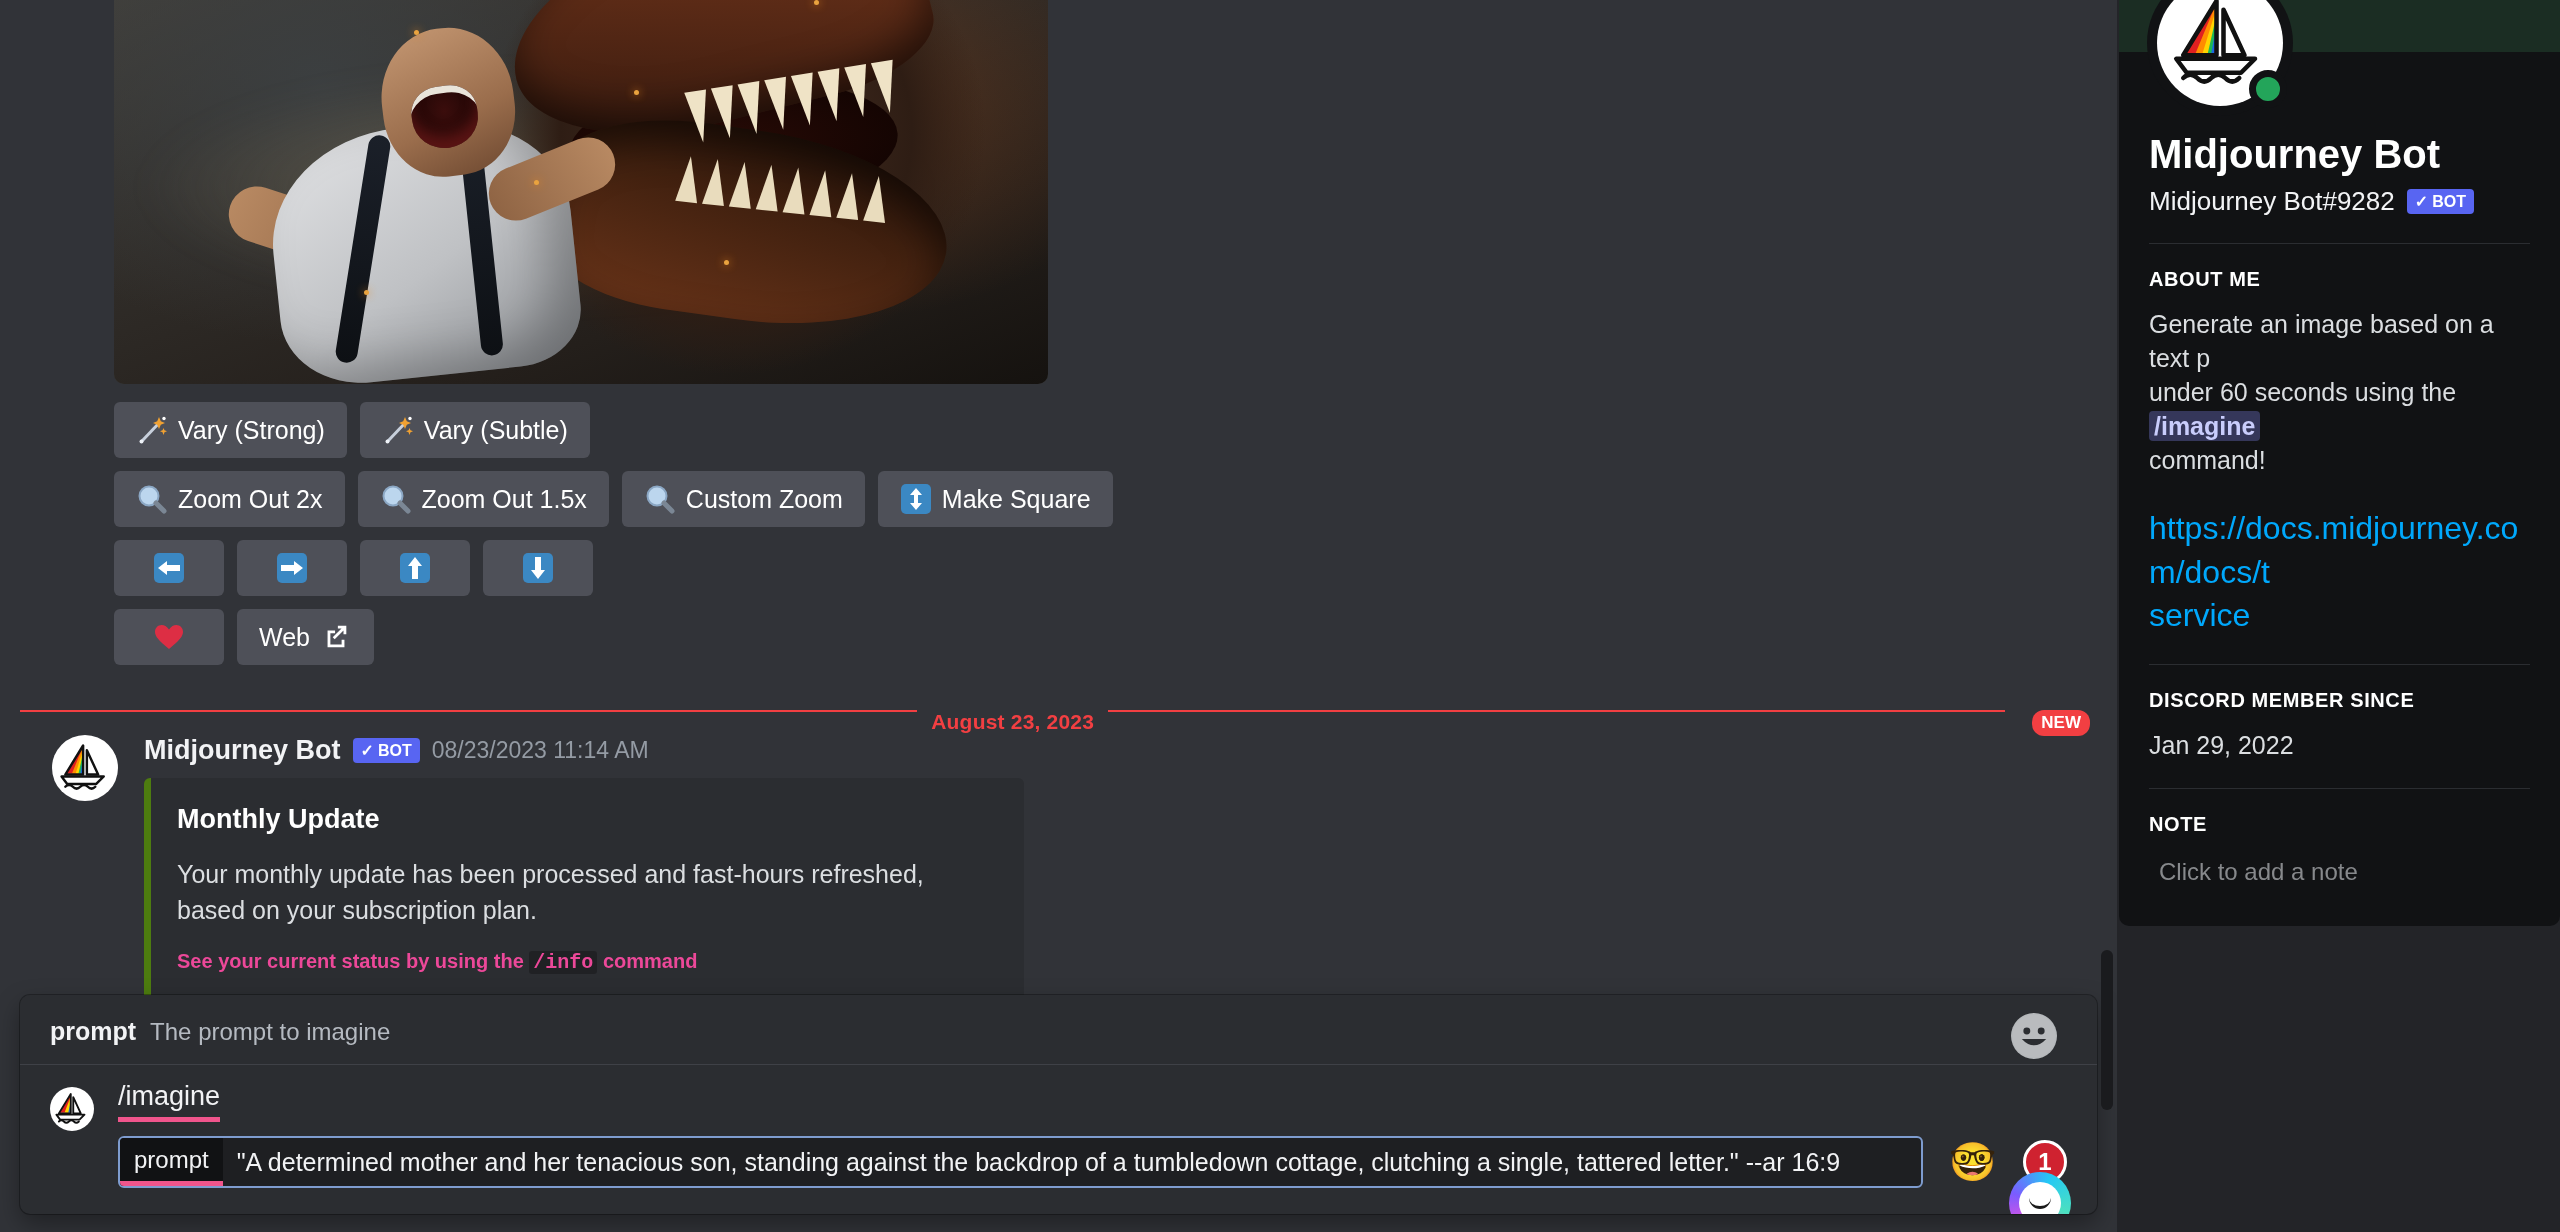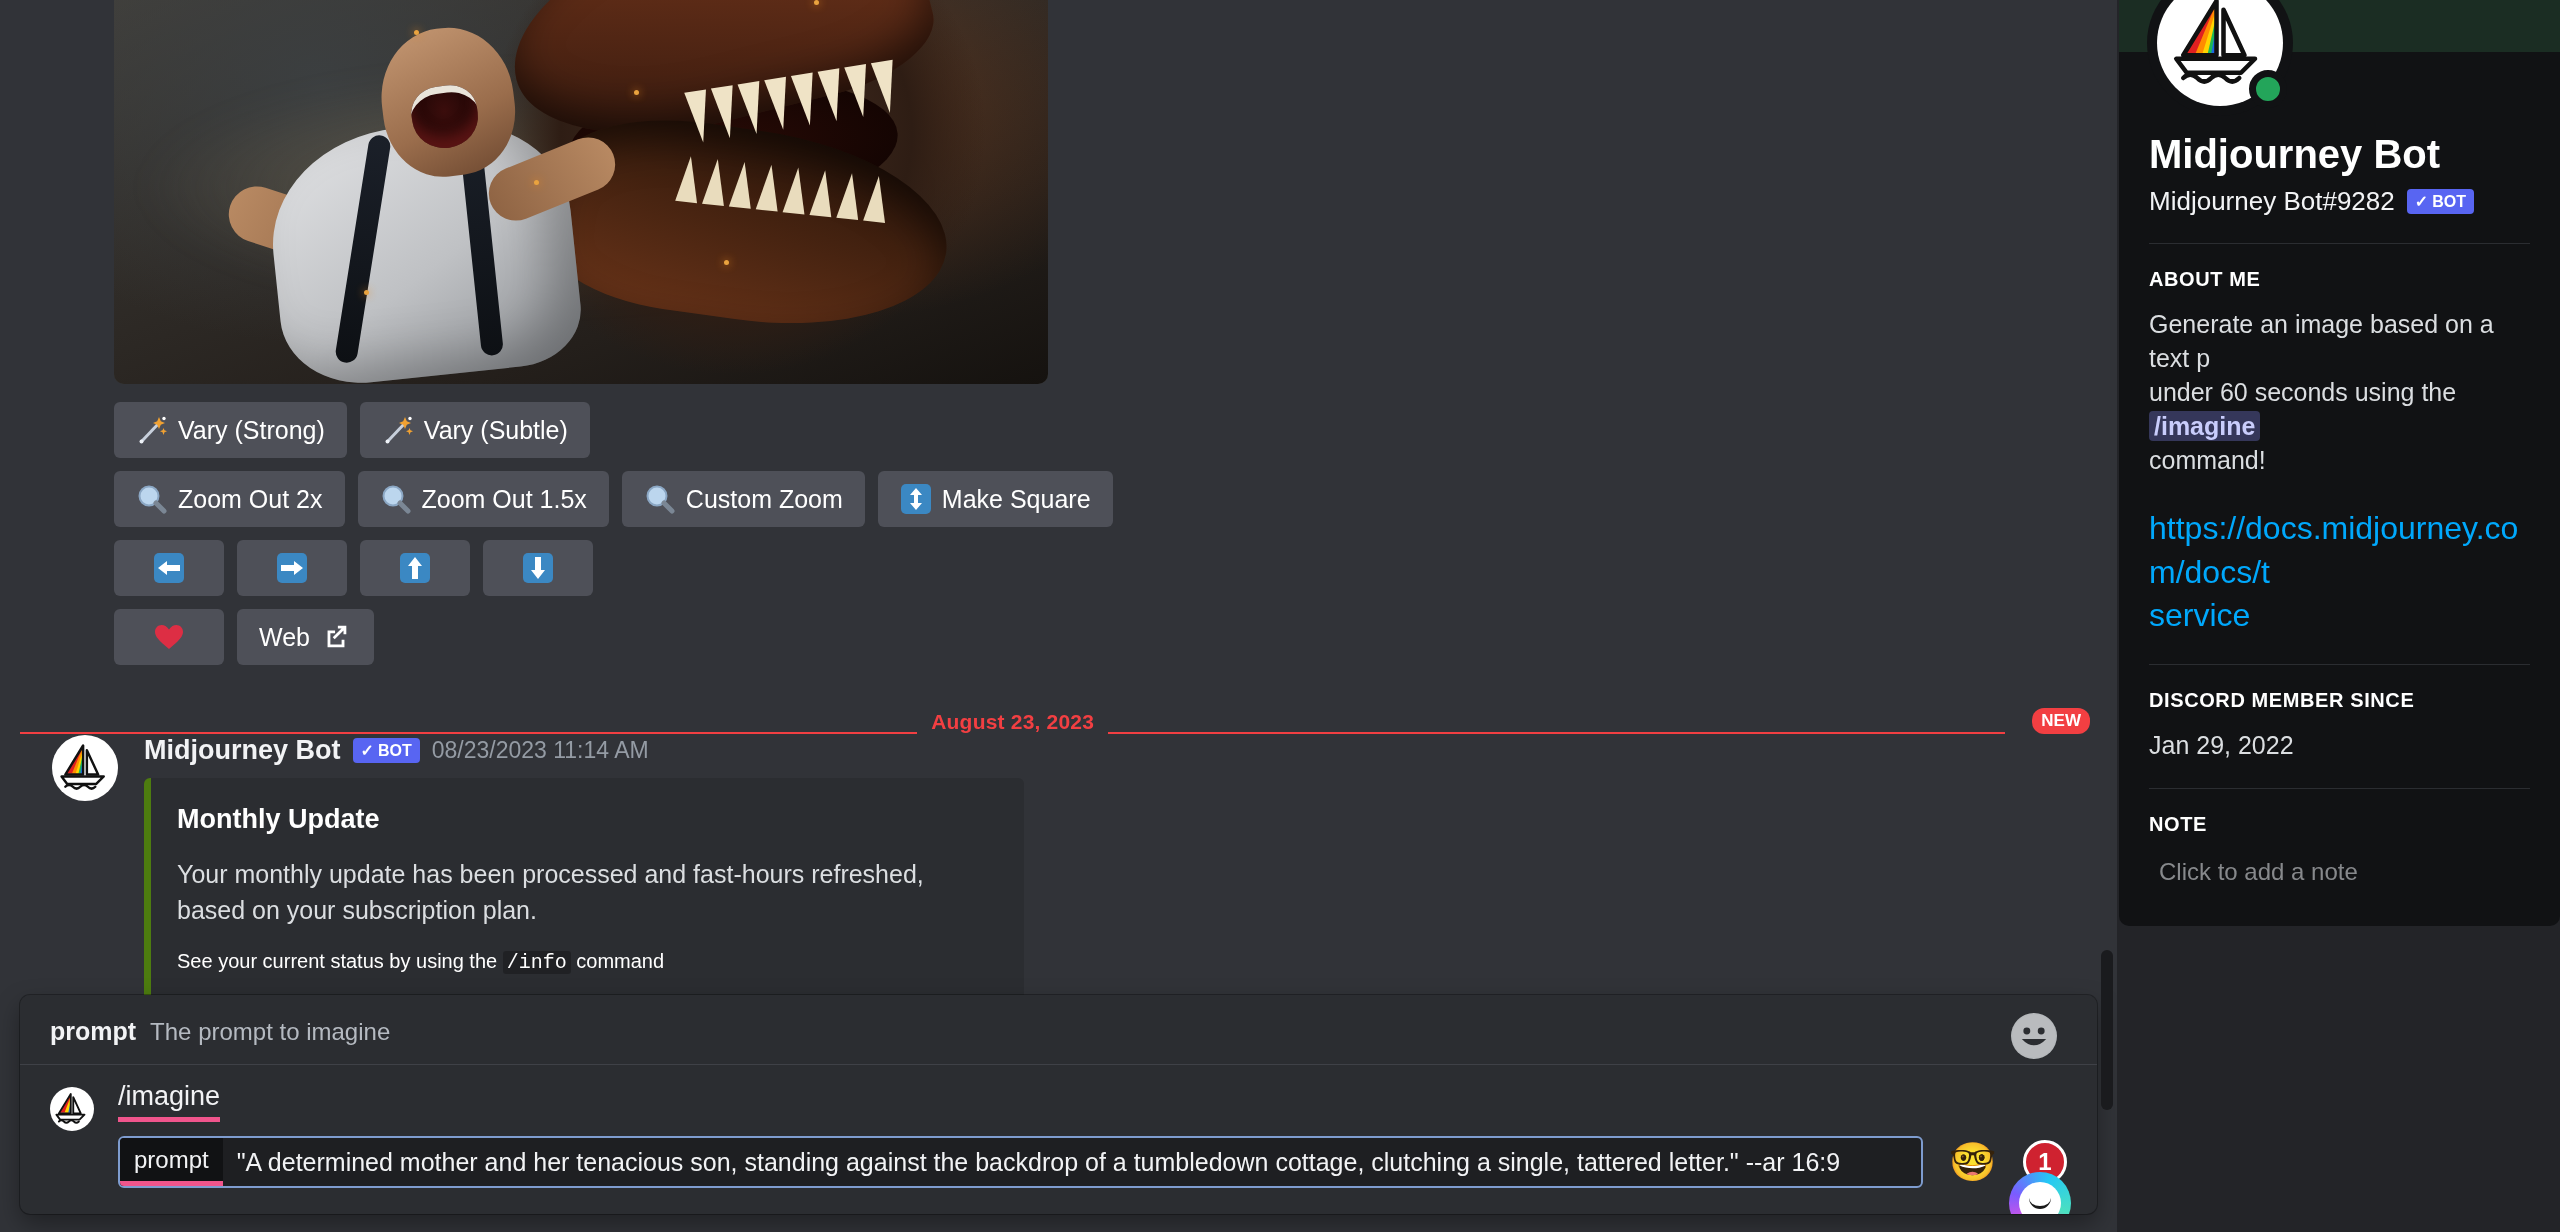--- a/index.html
+++ b/index.html
@@ -161,7 +161,7 @@
   .date-divider {
     position: absolute; left: 20px; top: 710px;
     width: 2070px; height: 24px;
-    display: flex; align-items: flex-end;
+    display: flex; align-items: flex-start;
   }
   .dd-line { flex: 1; height: 2px; background: #f23f42; }
   .dd-label {

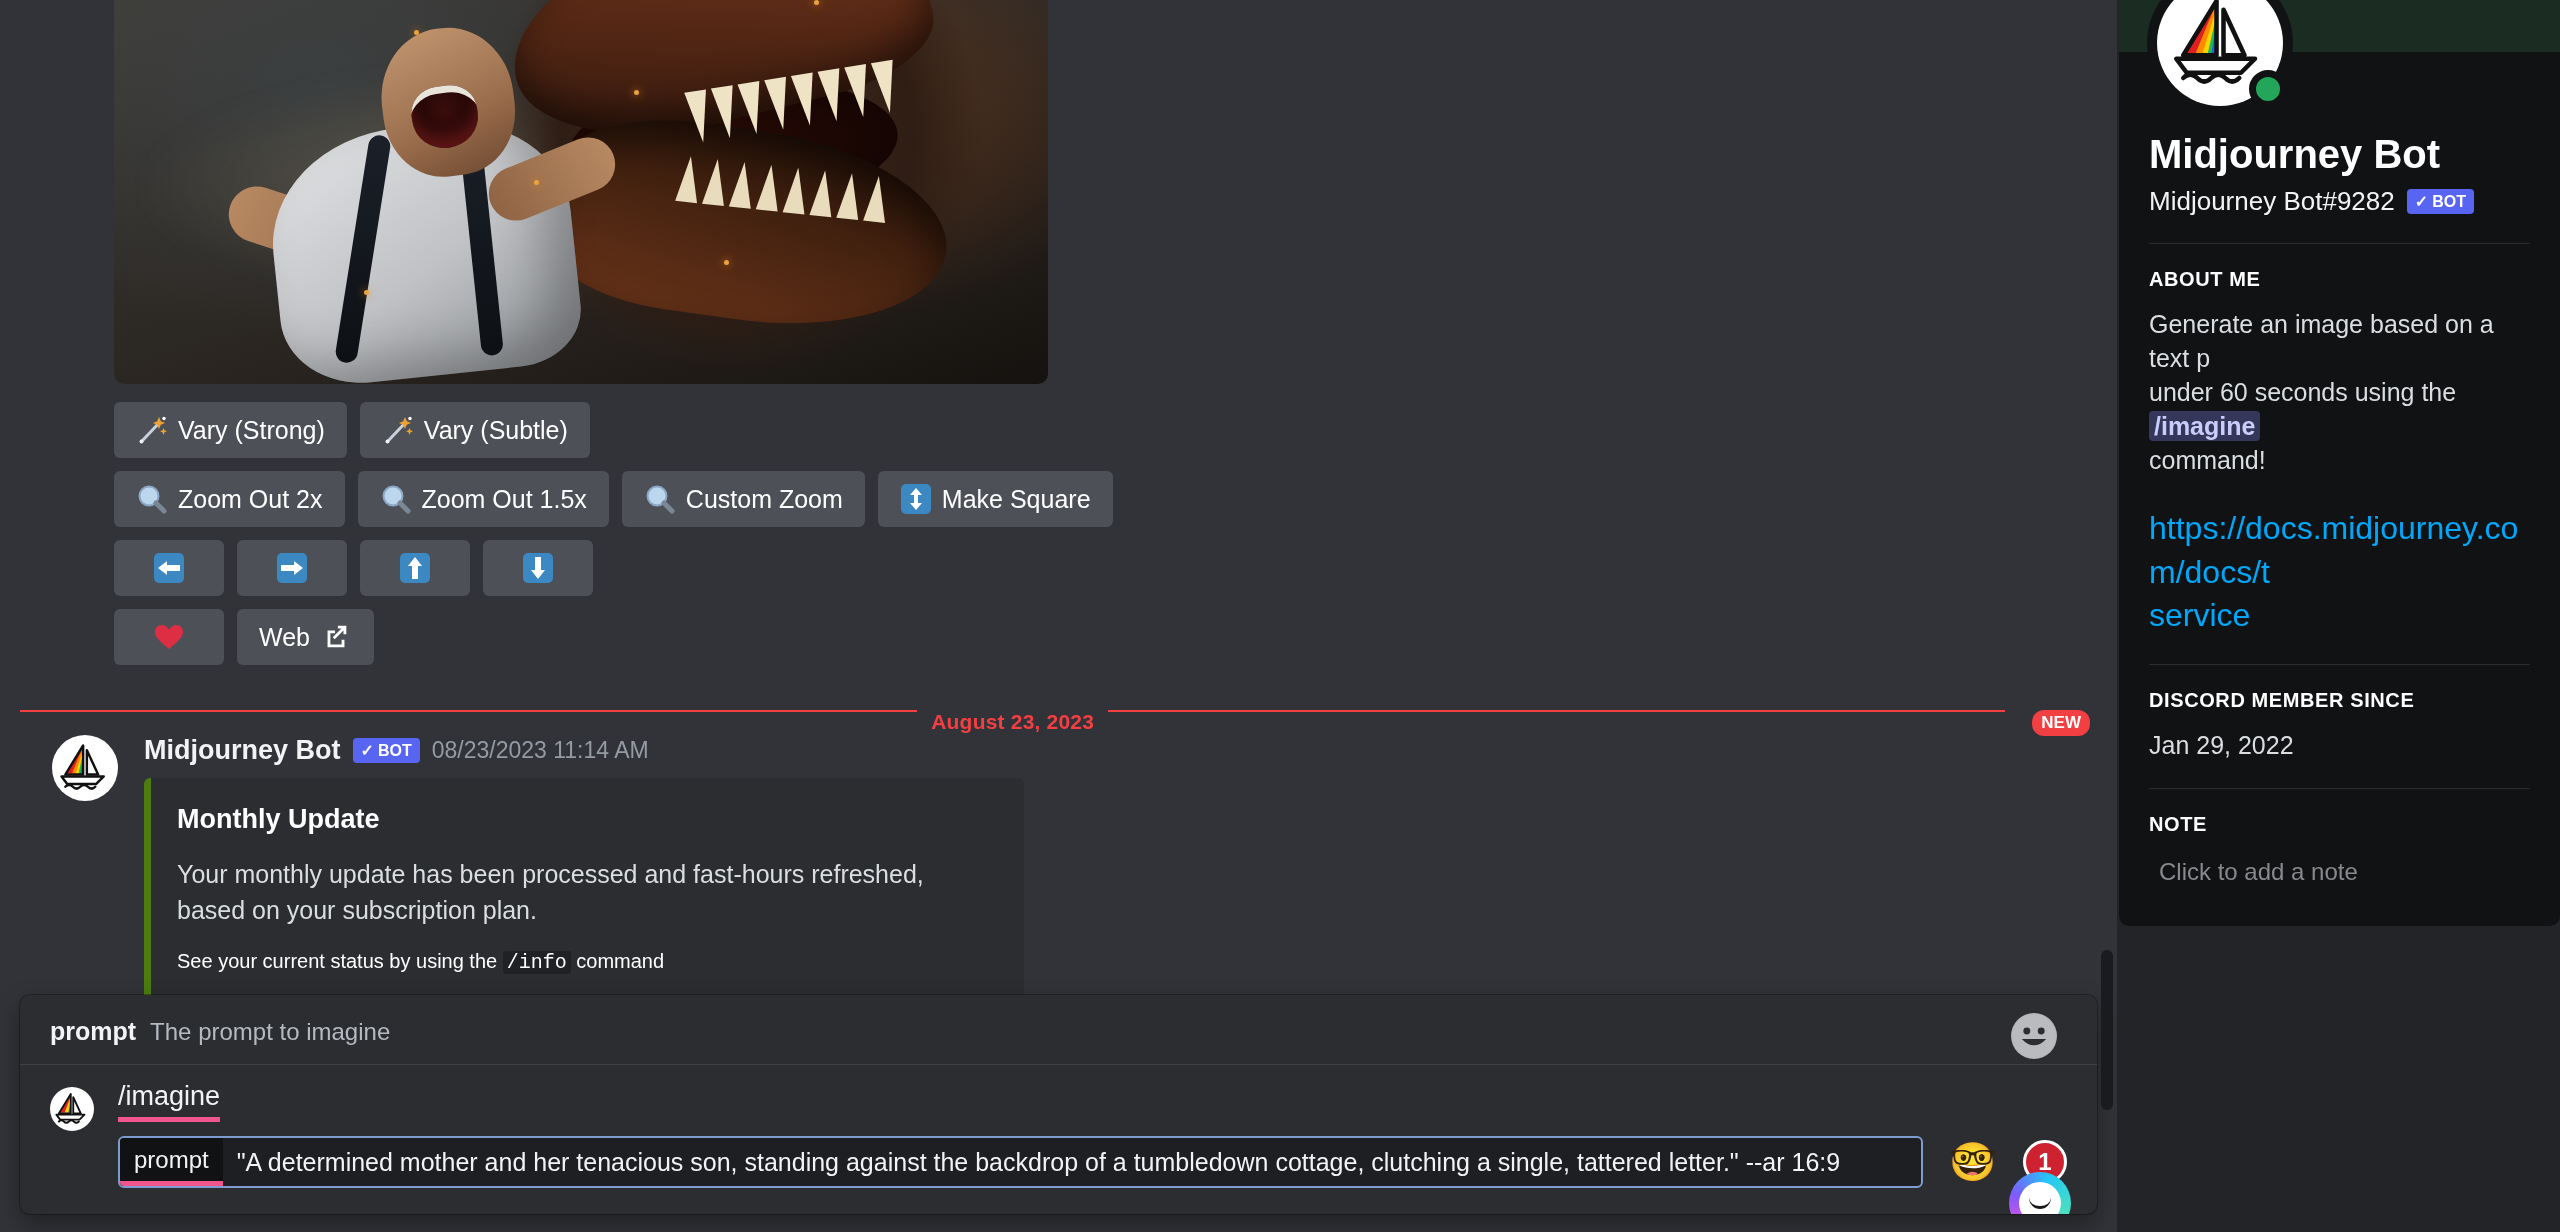--- a/index.html
+++ b/index.html
@@ -203,7 +203,7 @@
   }
   .embed-title { color: #ffffff; font-size: 27px; font-weight: 700; margin-bottom: 22px; }
   .embed-desc { color: #dbdee1; font-size: 25px; line-height: 1.42; margin-bottom: 22px; }
-  .embed-footer { color: #ffffff; font-size: 20px; font-weight: 400; }
+  .embed-footer { color: #ec4899; font-size: 20px; font-weight: 700; }
   .embed-footer code {
     font-family: "Liberation Mono", monospace;
     background: rgba(0,0,0,0.25); border-radius: 3px; padding: 0 4px;

